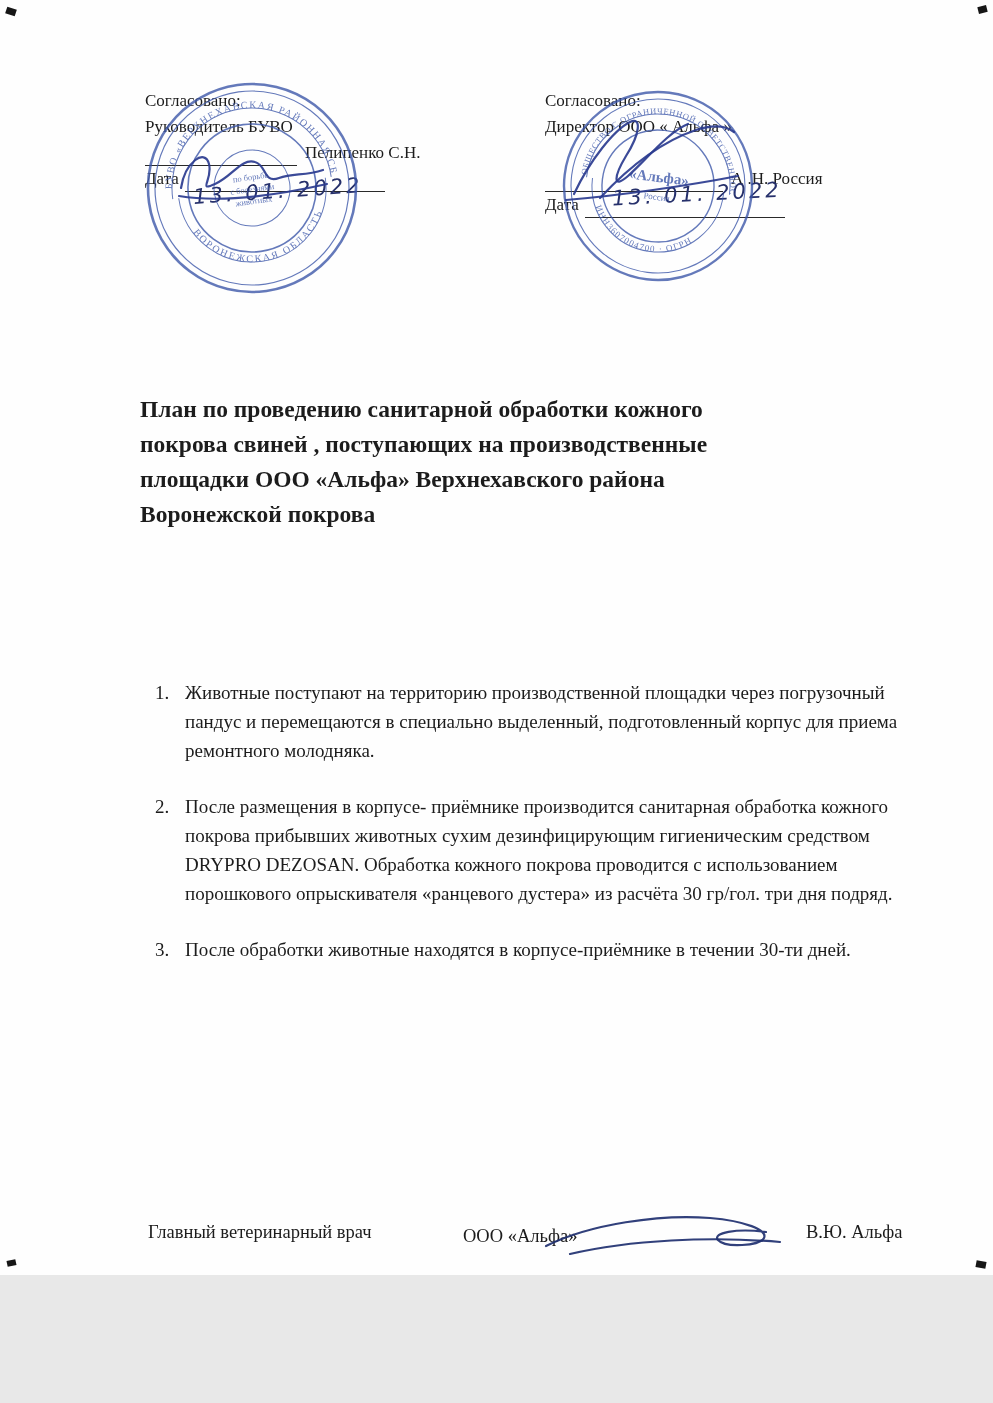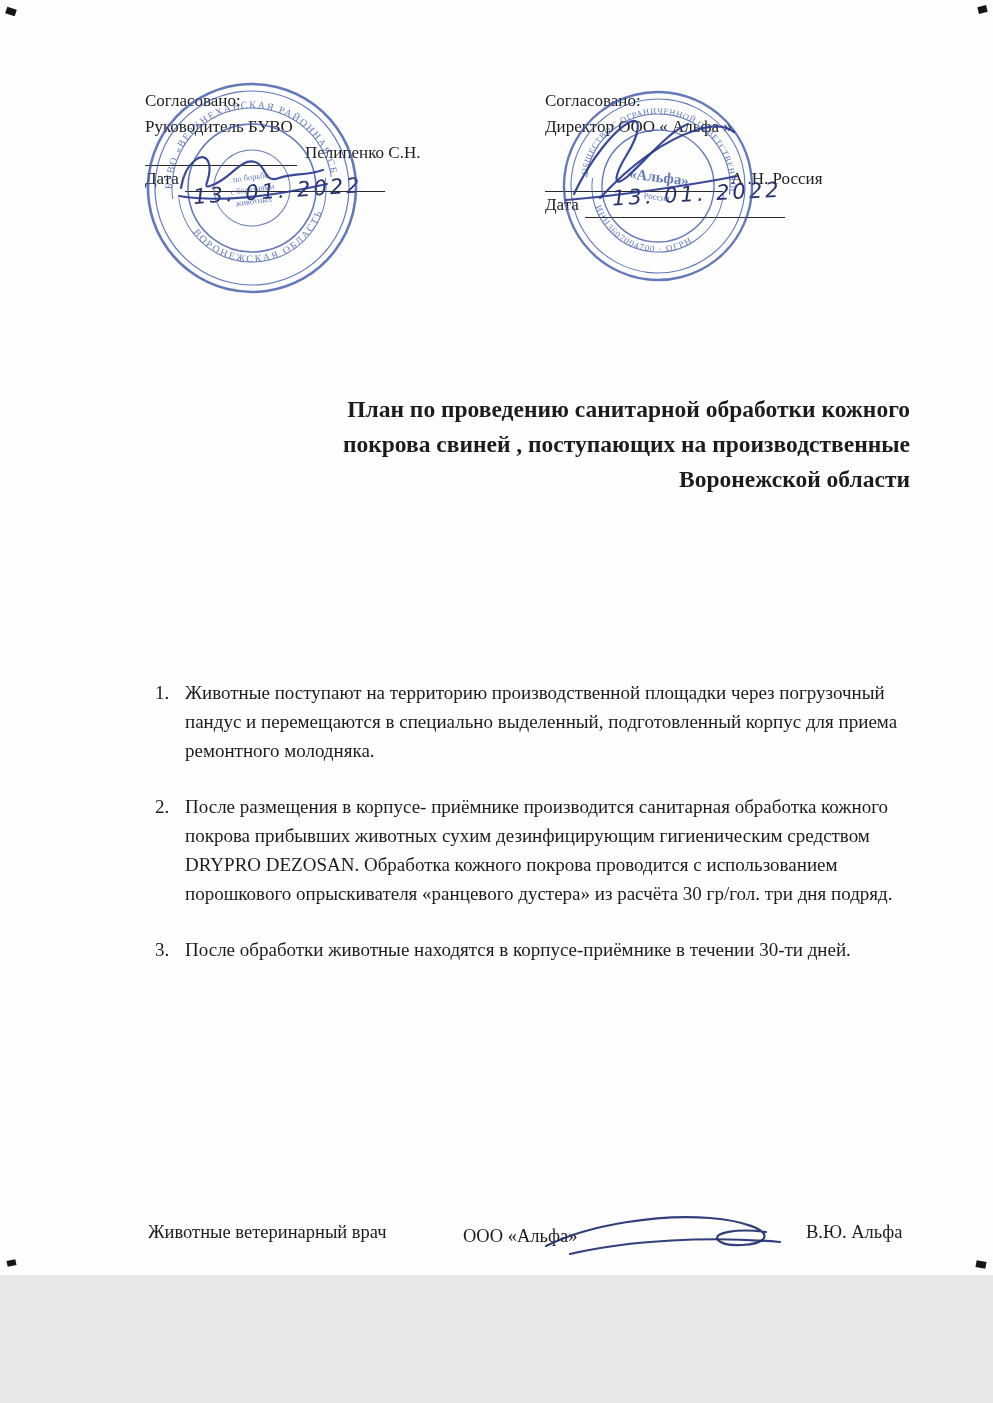--- a/index.html
+++ b/index.html
@@ -57,7 +57,7 @@
 
   .title{
     position:absolute;left:140px;top:392px;width:770px;
-    text-align:right;font-weight:bold;
+    text-align:left;font-weight:bold;
     font-size:23.5px;line-height:35px;
   }
 

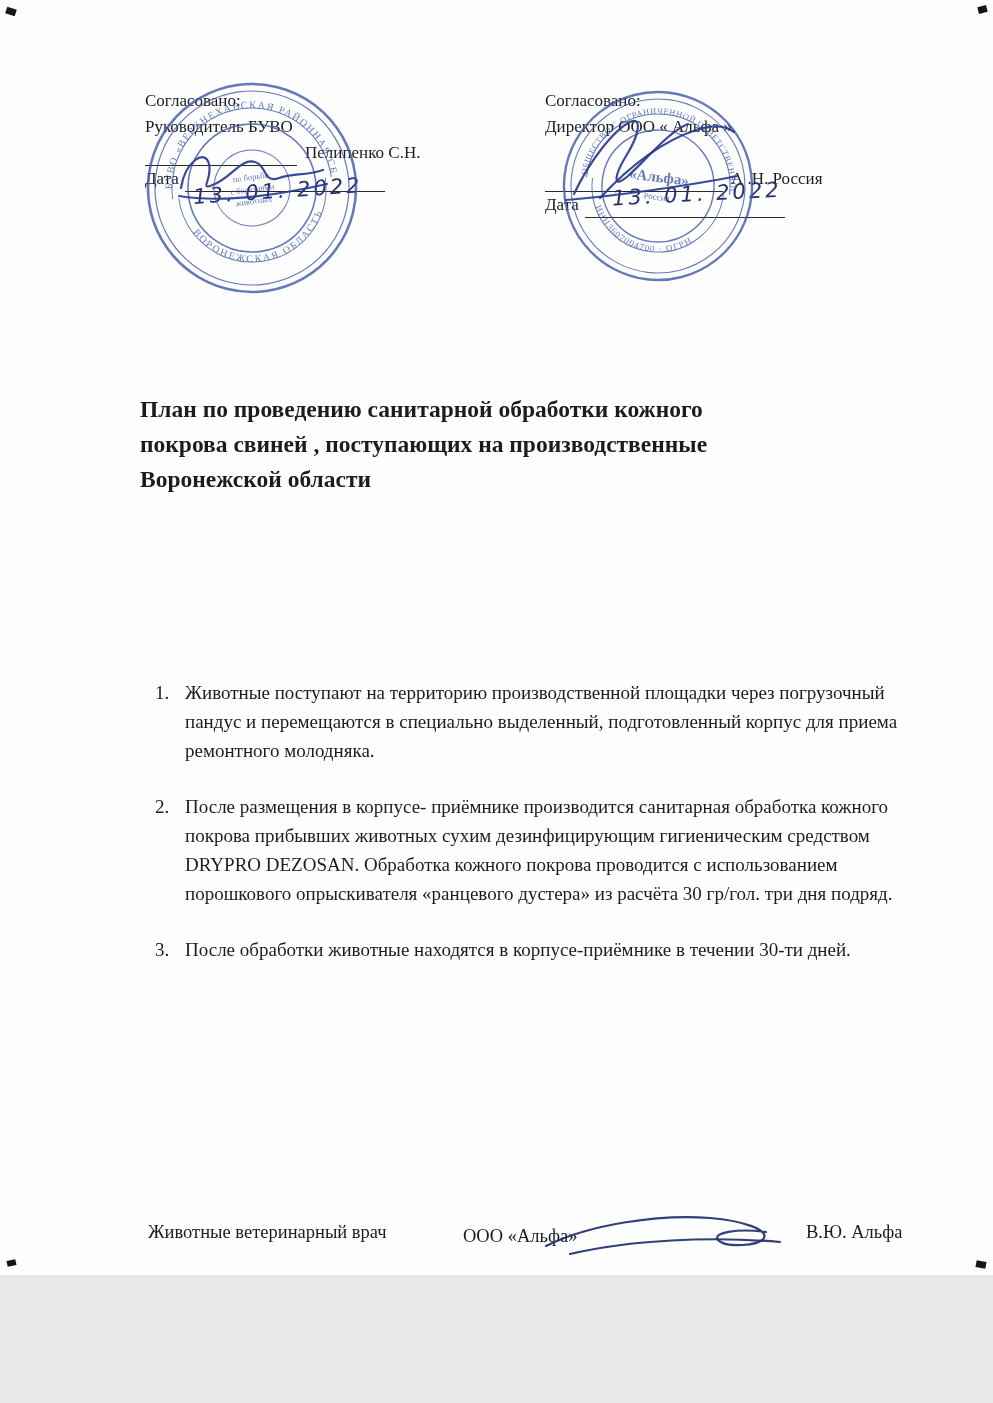--- a/index.html
+++ b/index.html
@@ -159,6 +159,7 @@
   <div class="title">
     <div>План по проведению санитарной обработки кожного</div>
     <div>покрова свиней , поступающих на производственные</div>
+    <div>площадки  ООО  «Альфа» Верхнехавского района</div>
     <div>Воронежской области</div>
   </div>
 

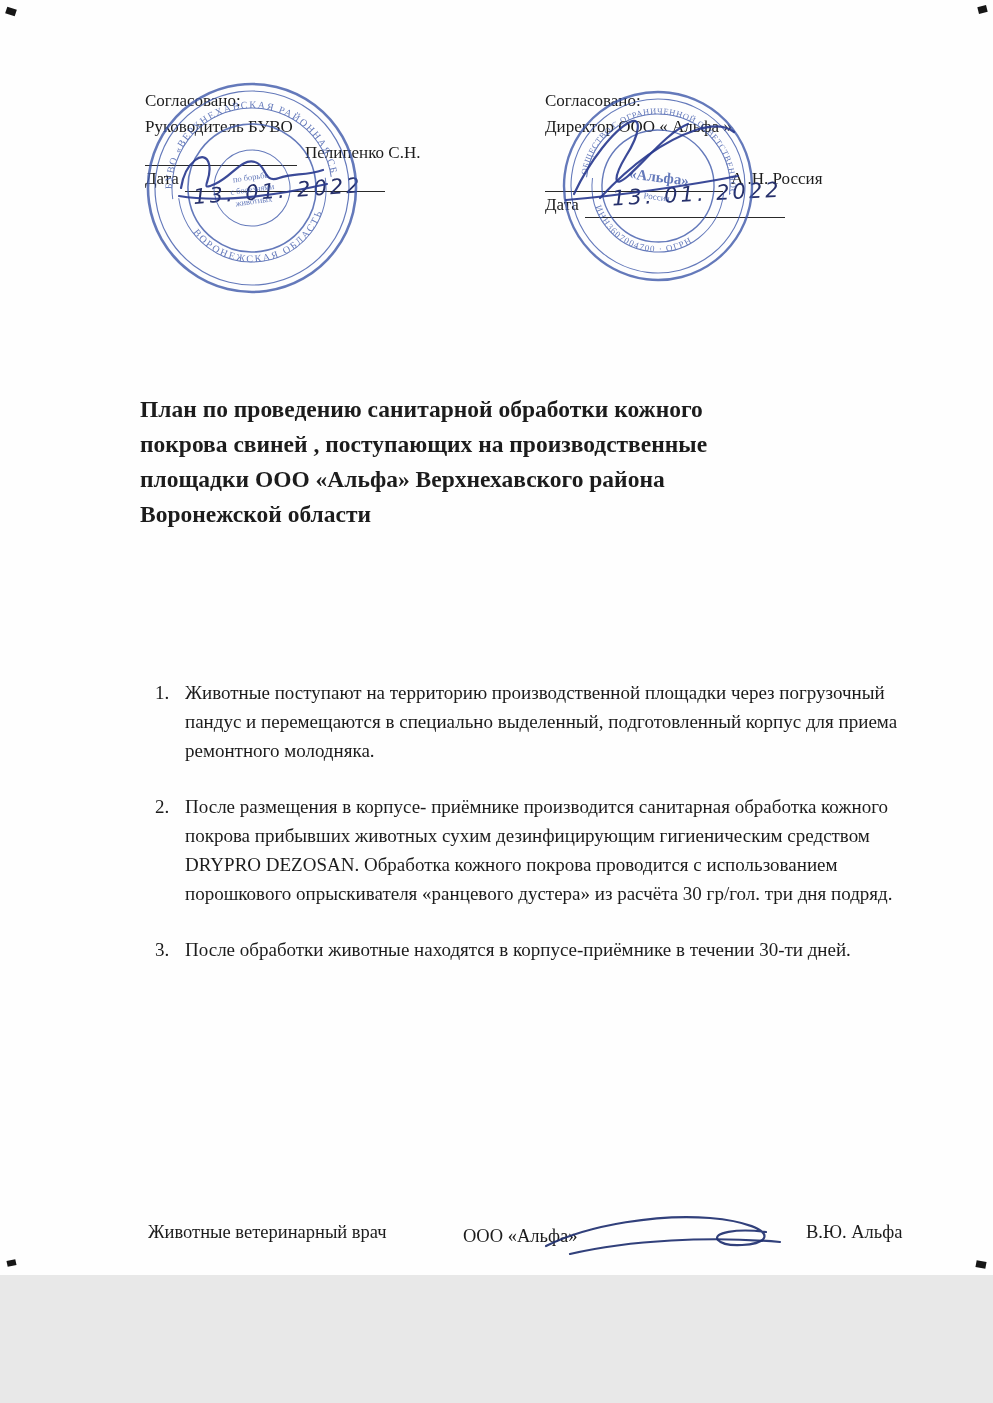--- a/index.html
+++ b/index.html
@@ -160,7 +160,7 @@
     <div>План по проведению санитарной обработки кожного</div>
     <div>покрова свиней , поступающих на производственные</div>
     <div>площадки  ООО  «Альфа» Верхнехавского района</div>
-    <div>Воронежской области</div>
+    <div>Воронежской покрова</div>
   </div>
 
   <div class="list">

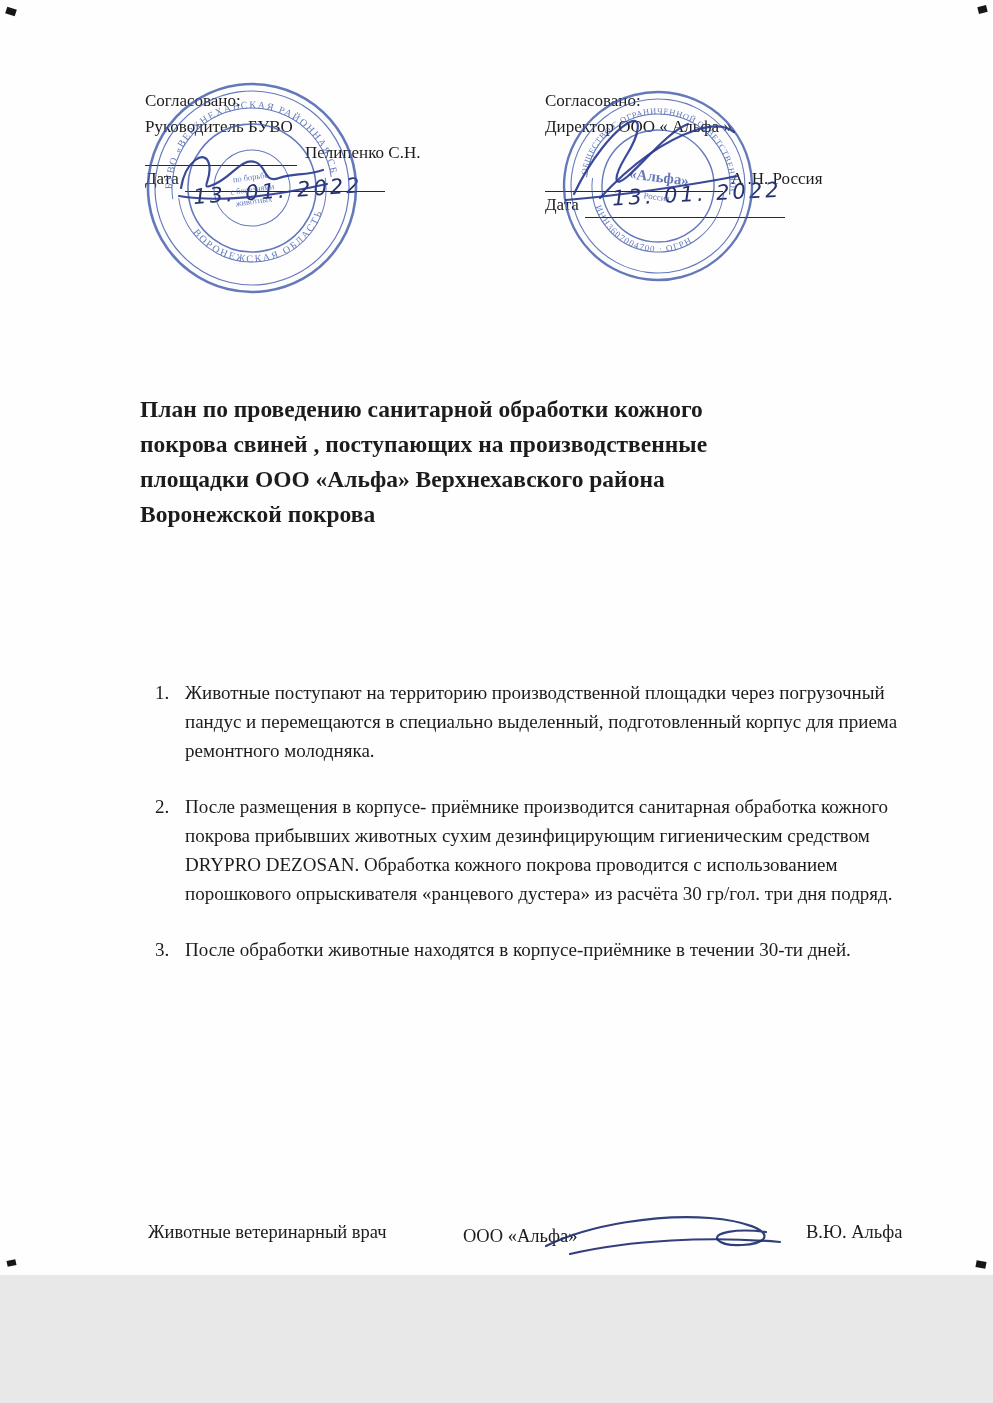--- a/index.html
+++ b/index.html
@@ -179,7 +179,7 @@
   </div>
 
   <div class="footer">
-    <span class="role">Животные ветеринарный врач</span>
+    <span class="role">Главный ветеринарный врач</span>
     <span class="company">ООО «Альфа»</span>
     <span class="person">В.Ю. Альфа</span>
   </div>

